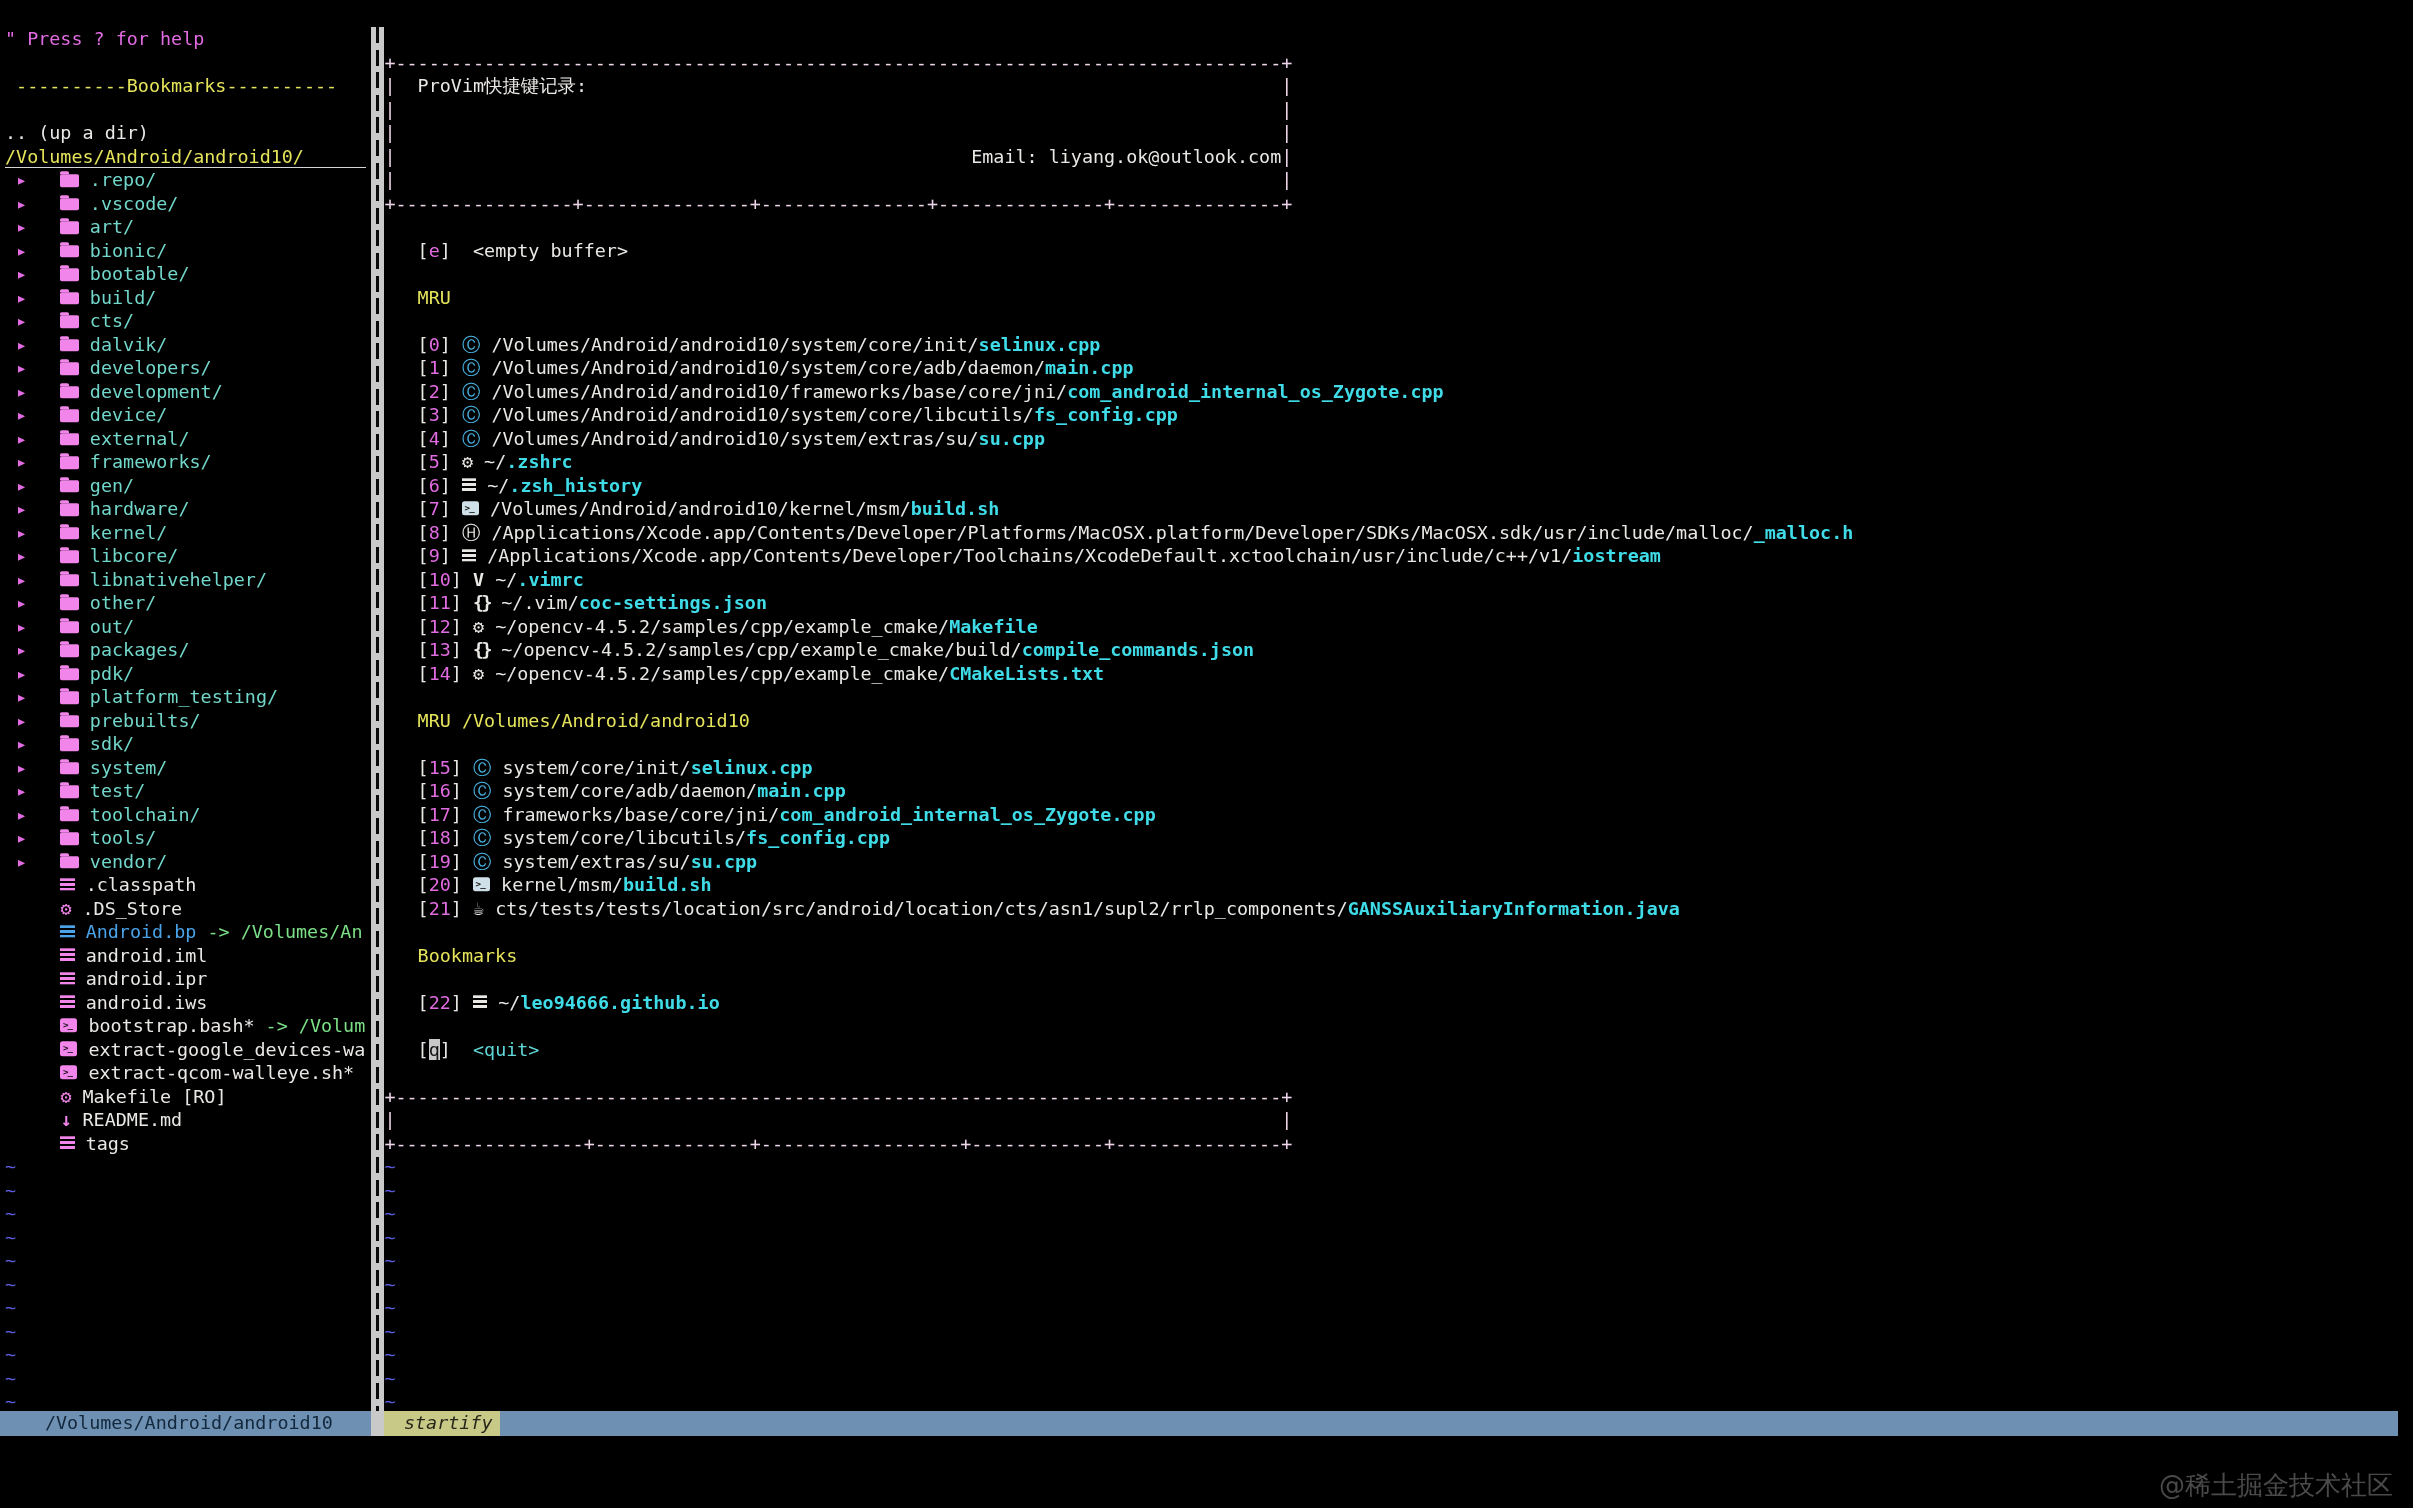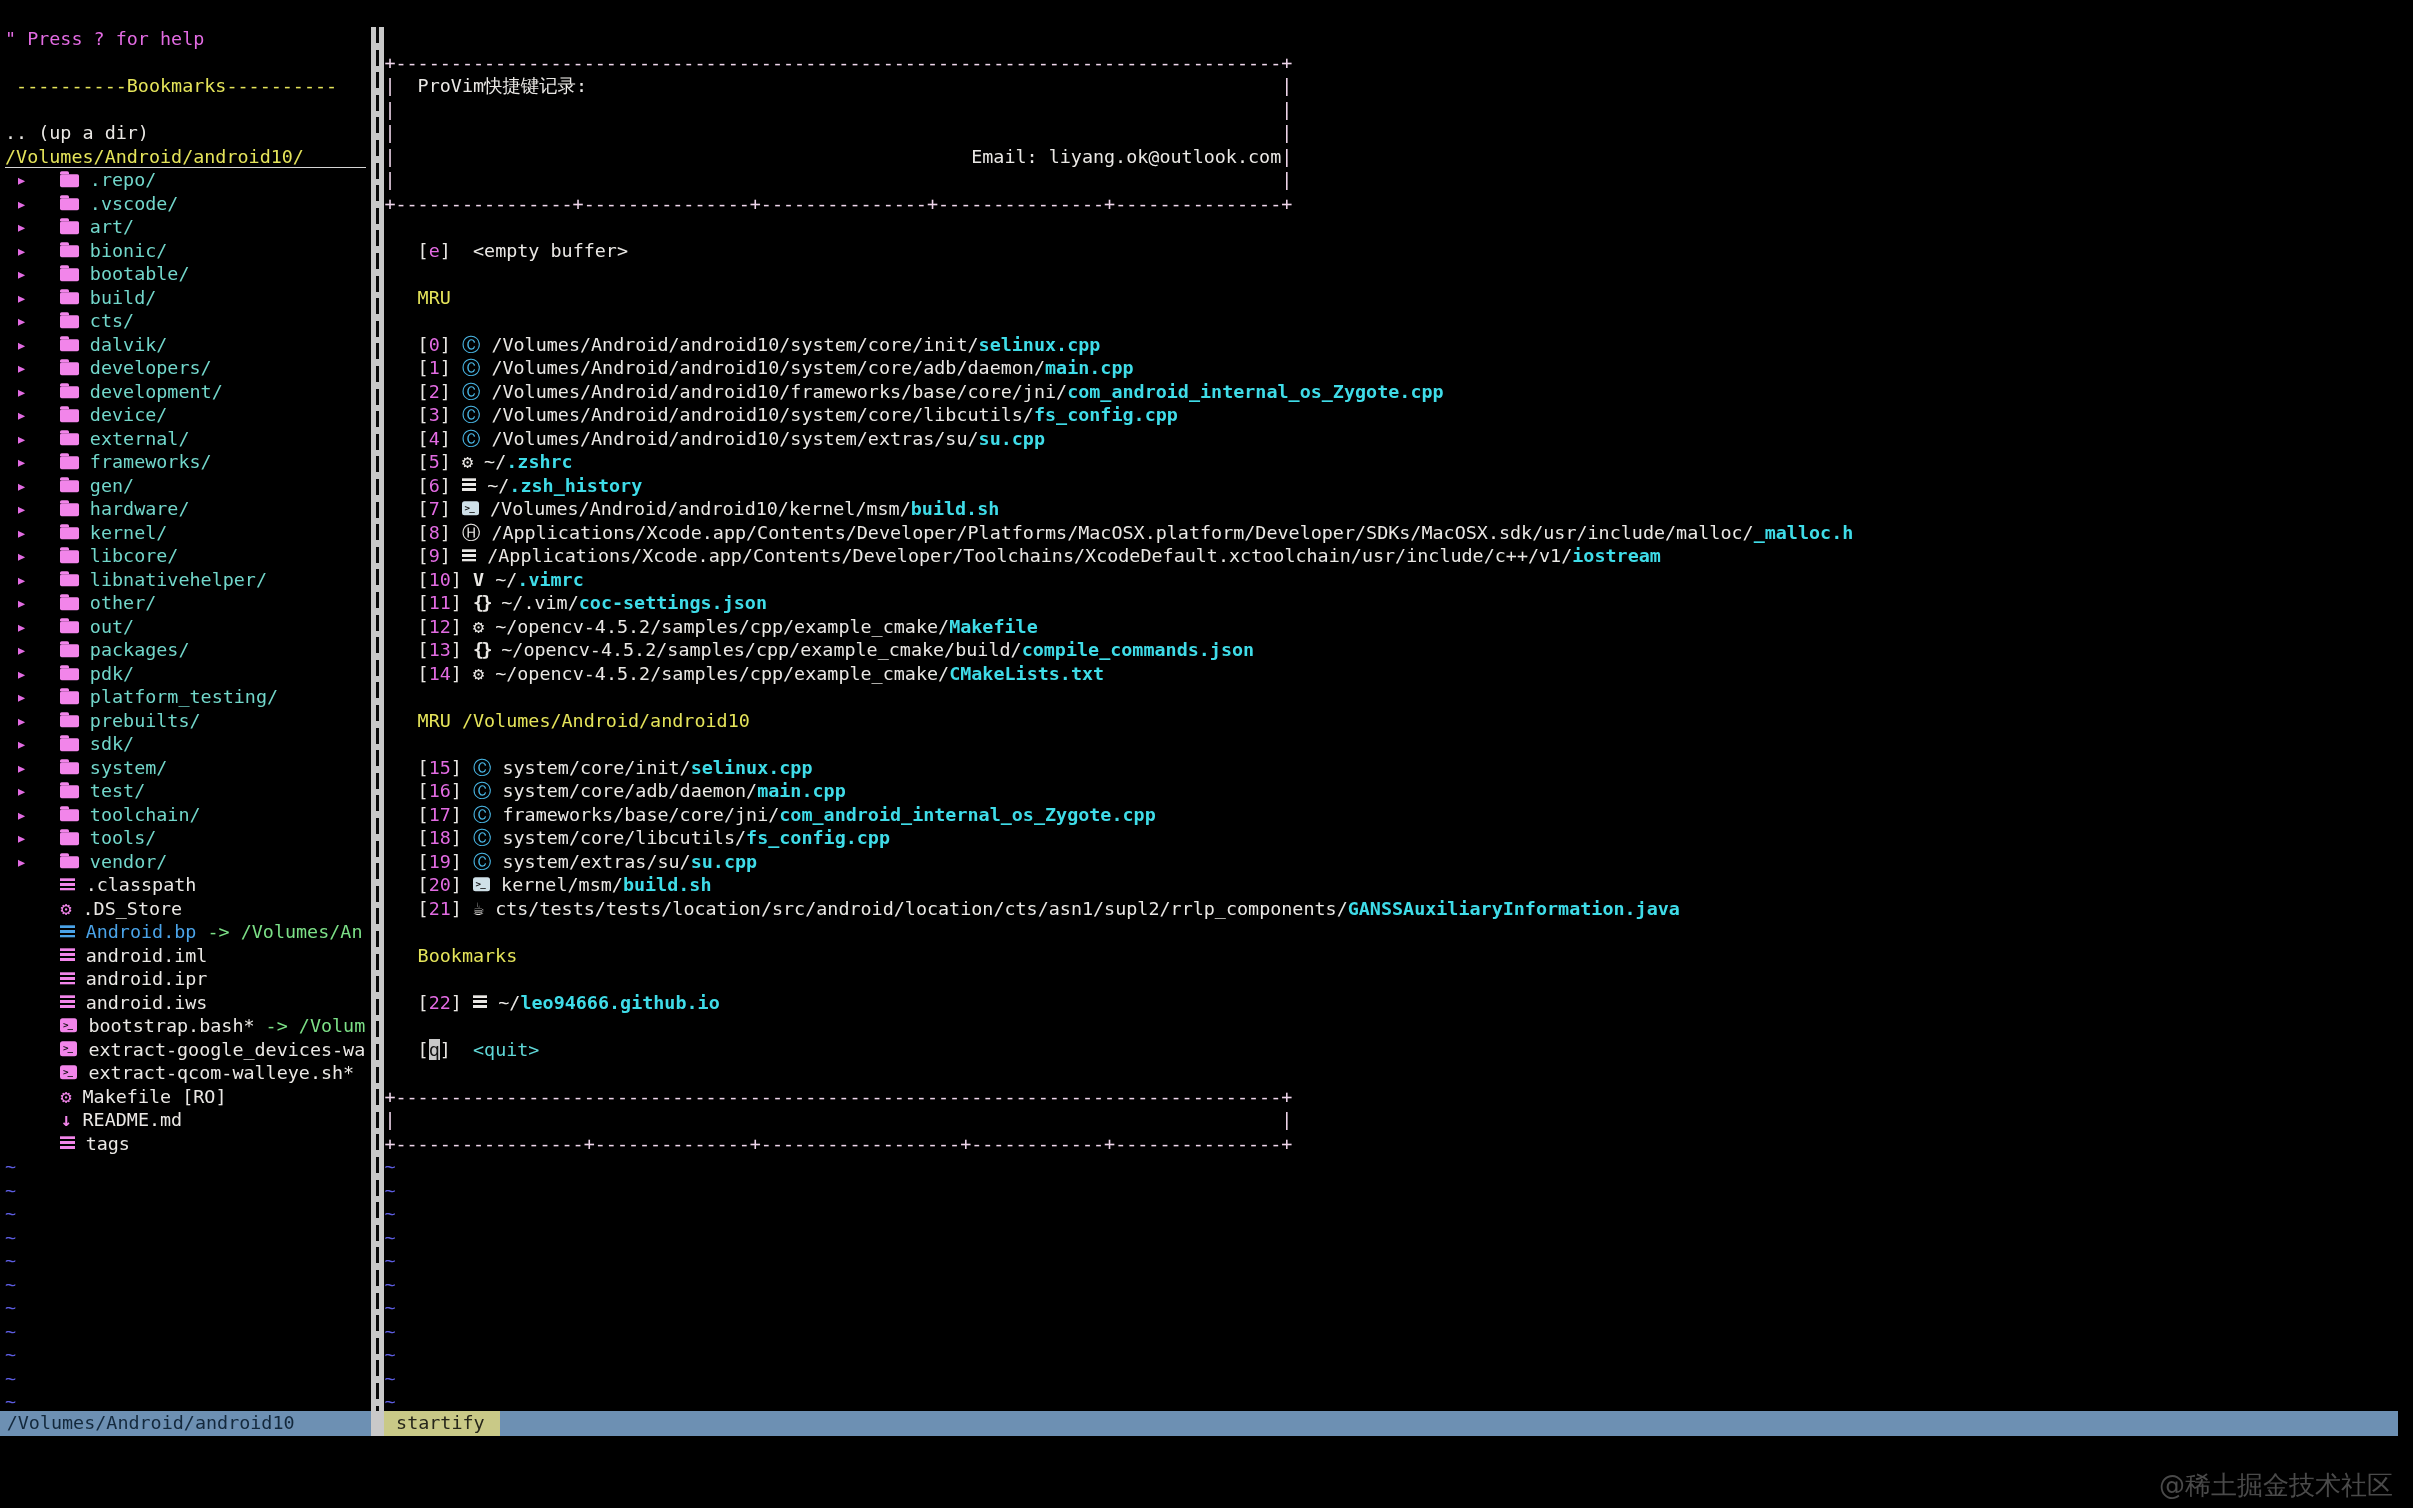--- a/index.html
+++ b/index.html
@@ -68,7 +68,7 @@
   .ic-braces{letter-spacing:-2.5px;font-weight:bold;}
   .ic-down{font-weight:bold;}
   
-  .statusline{position:absolute;top:1411px;left:0;width:2413px;height:28px;display:flex;line-height:24px;}
+  .statusline{position:absolute;top:1411px;left:0;width:2413px;height:28px;display:flex;line-height:24px;text-align:center;}
   .st-path{width:371px;background:var(--bar-blue);color:#13283c;padding-left:6.7px;box-sizing:border-box;}
   .st-sep{width:13.4px;background:#c9c9c9;}
   .st-mode{width:116px;background:var(--khaki);color:#26261a;padding-left:11.7px;box-sizing:border-box;}

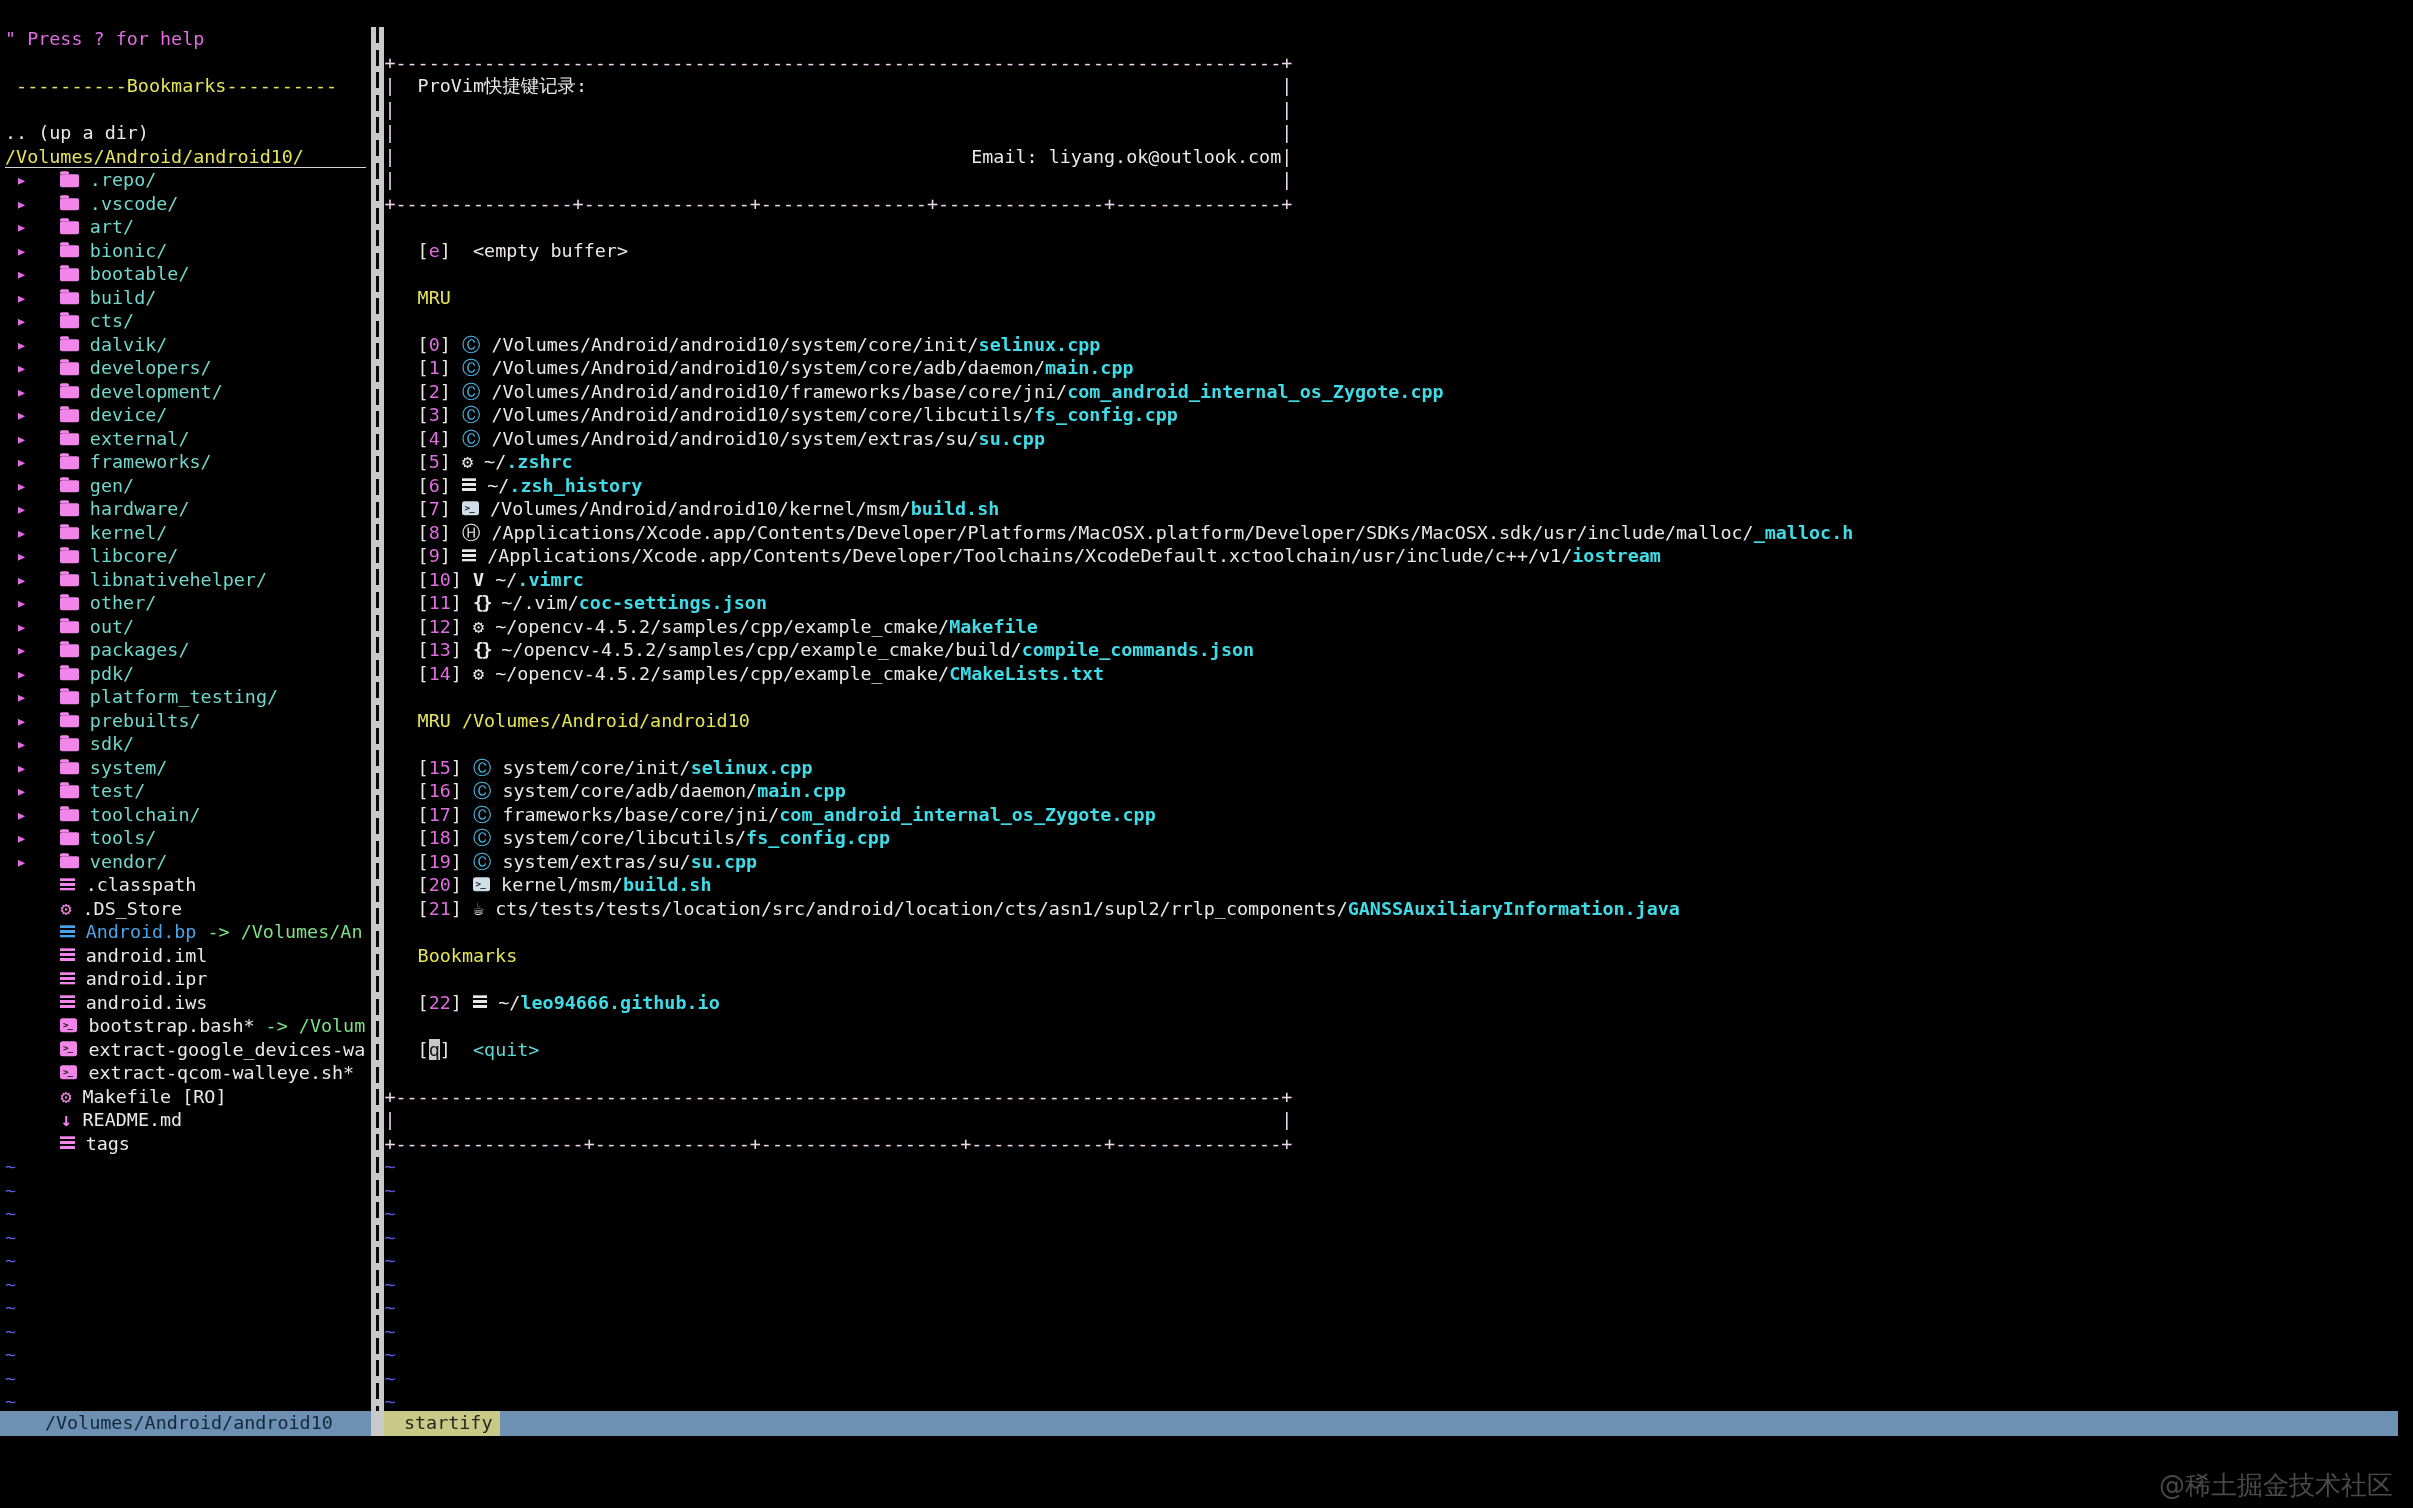--- a/index.html
+++ b/index.html
@@ -71,7 +71,7 @@
   .statusline{position:absolute;top:1411px;left:0;width:2413px;height:28px;display:flex;line-height:24px;text-align:center;}
   .st-path{width:371px;background:var(--bar-blue);color:#13283c;padding-left:6.7px;box-sizing:border-box;}
   .st-sep{width:13.4px;background:#c9c9c9;}
-  .st-mode{width:116px;background:var(--khaki);color:#26261a;padding-left:11.7px;box-sizing:border-box;}
+  .st-mode{width:116px;background:var(--khaki);color:#26261a;padding-left:11.7px;box-sizing:border-box;font-style:italic;}
   .st-fill{width:1898px;background:var(--bar-blue);}
   .st-edge{flex:1;background:#000;}
   

